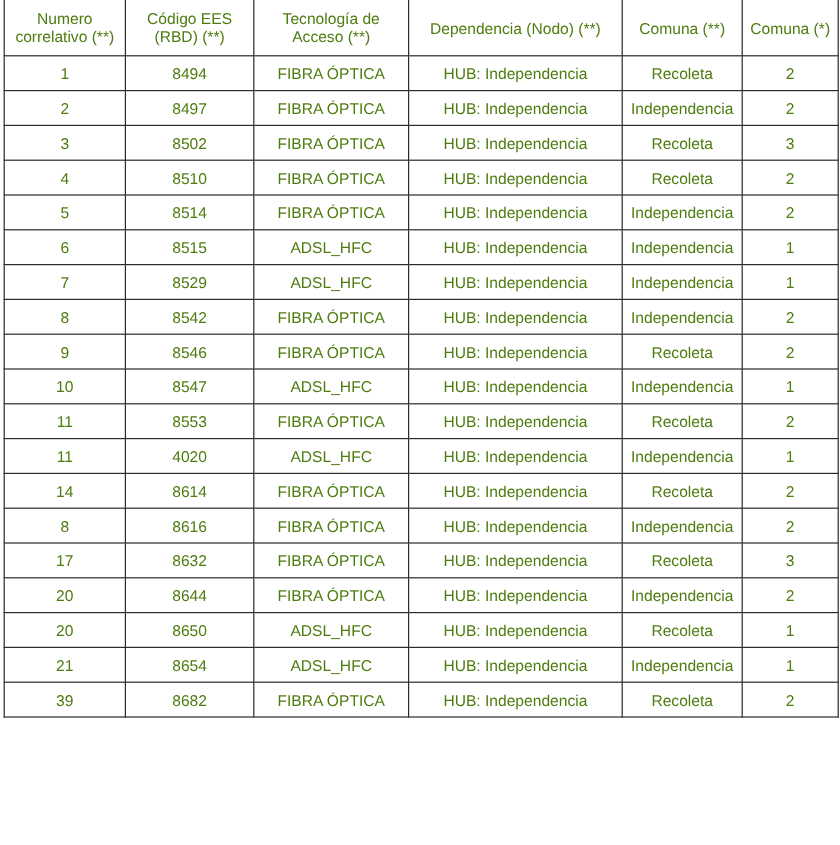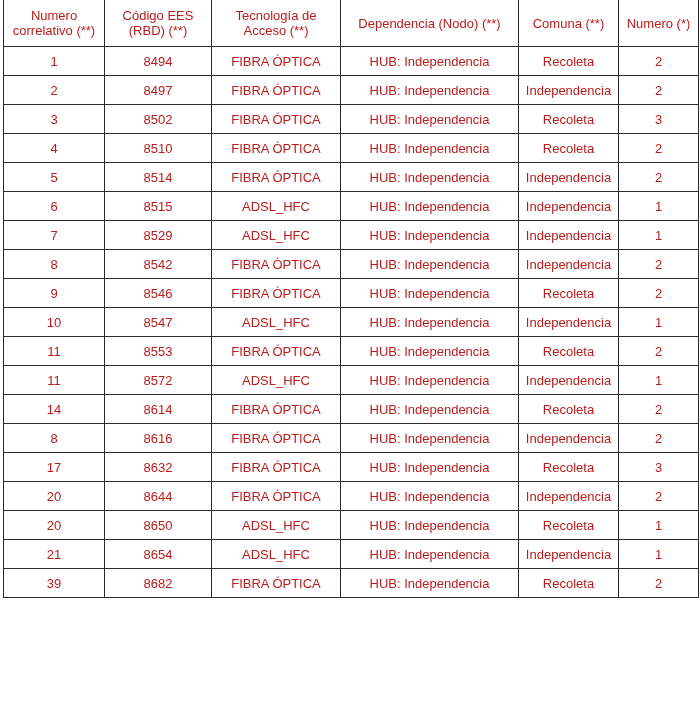--- a/index.html
+++ b/index.html
@@ -22,7 +22,7 @@
       width: 695px;
       font-family: "Liberation Sans", sans-serif;
       font-size: 13px;
-      color: #b91c1c;
+      color: #4d7c0f;
     }
     table.data-table th,
     table.data-table td {

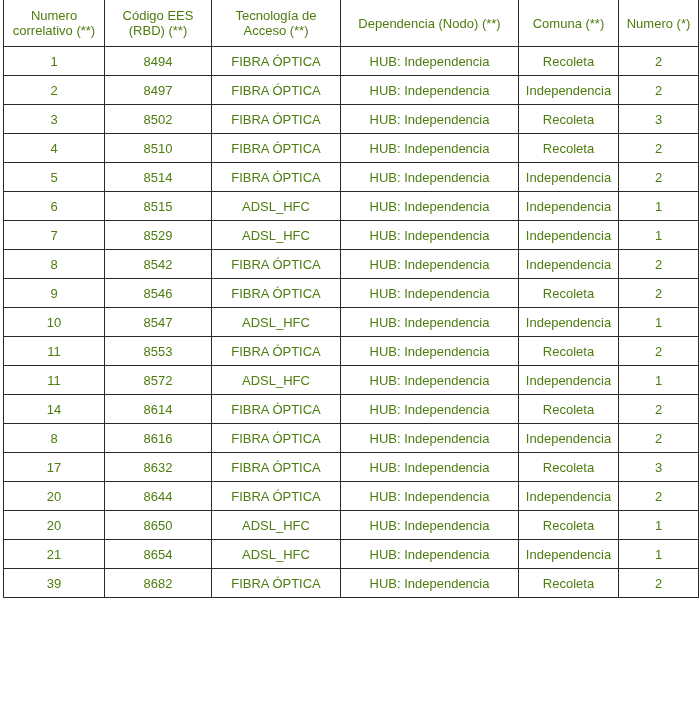--- a/index.html
+++ b/index.html
@@ -66,7 +66,7 @@
       <th>Tecnología de Acceso (**)</th>
       <th>Dependencia (Nodo) (**)</th>
       <th>Comuna (**)</th>
-      <th>Numero (*)</th>
+      <th>Comuna (*)</th>
     </tr>
   </thead>
   <tbody id="table-body">

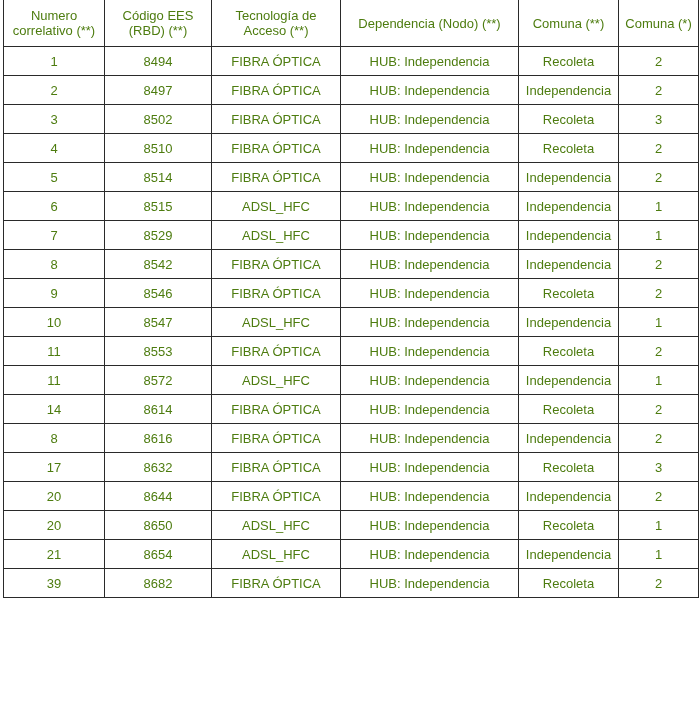--- a/index.html
+++ b/index.html
@@ -160,7 +160,7 @@
       </tr>
       <tr>
         <td>11</td>
-        <td>8572</td>
+        <td>4020</td>
         <td>ADSL_HFC</td>
         <td>HUB: Independencia</td>
         <td>Independencia</td>

